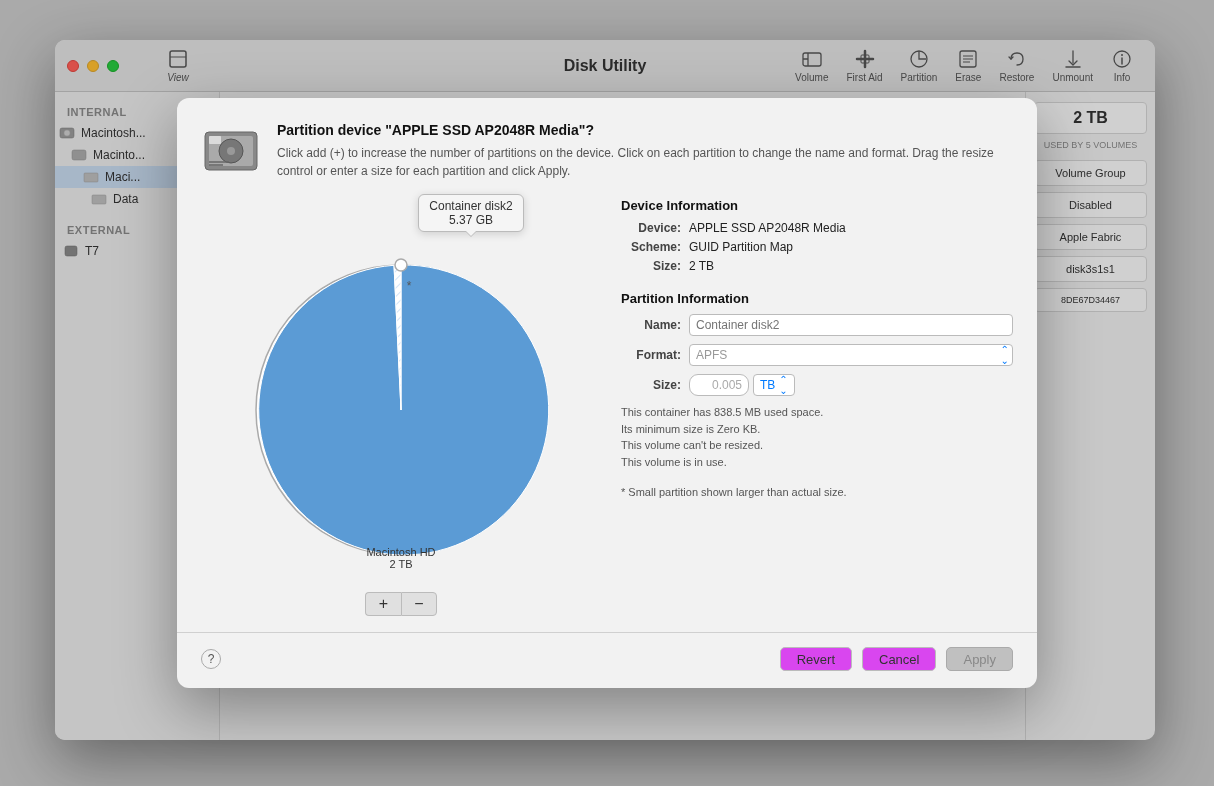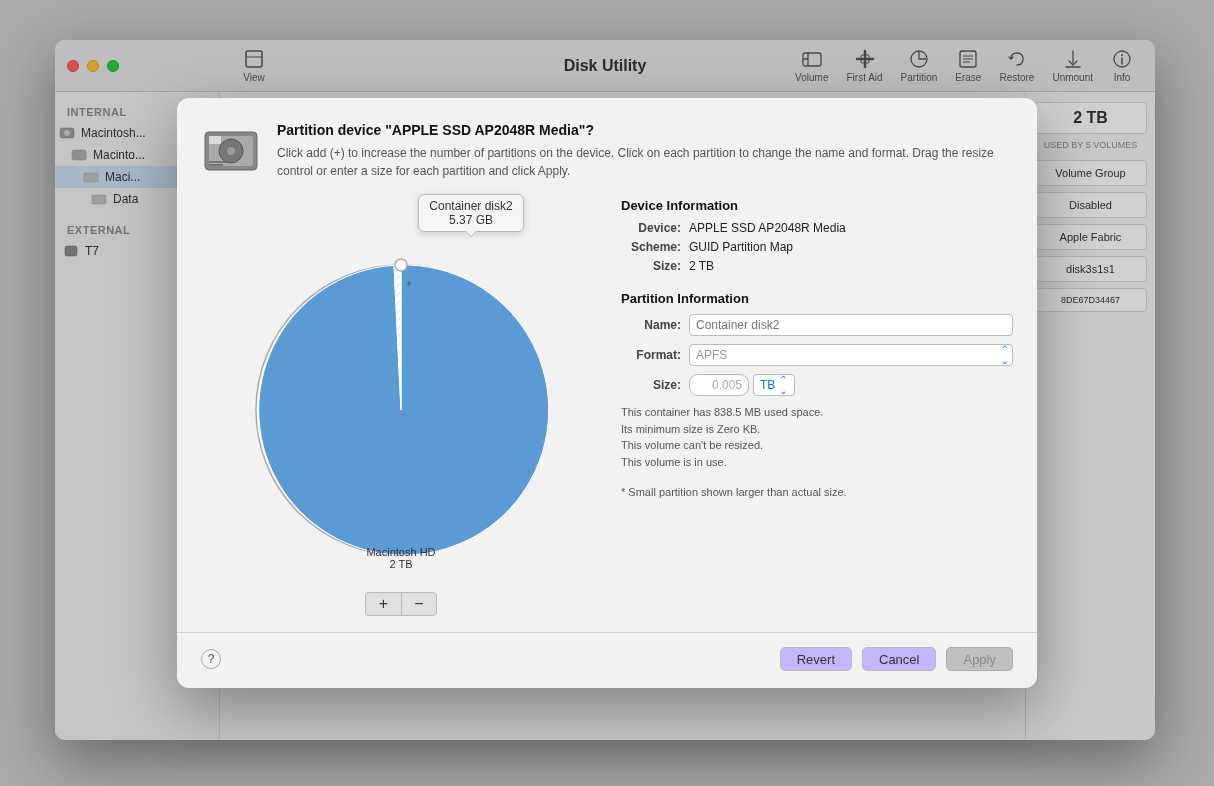--- a/index.html
+++ b/index.html
@@ -447,7 +447,7 @@
       <div class="tl tl-max"></div>
     </div>
 
-    <div style="display:flex; gap:20px; margin-left:116px; align-items:center;">
+    <div style="display:flex; gap:20px; margin-left:40px; align-items:center;font-style:italic;">
       <div class="toolbar-section">
         <svg viewBox="0 0 22 22" fill="none" xmlns="http://www.w3.org/2000/svg">
           <rect x="3" y="3" width="16" height="16" rx="2" stroke="#555" stroke-width="1.5"></rect>

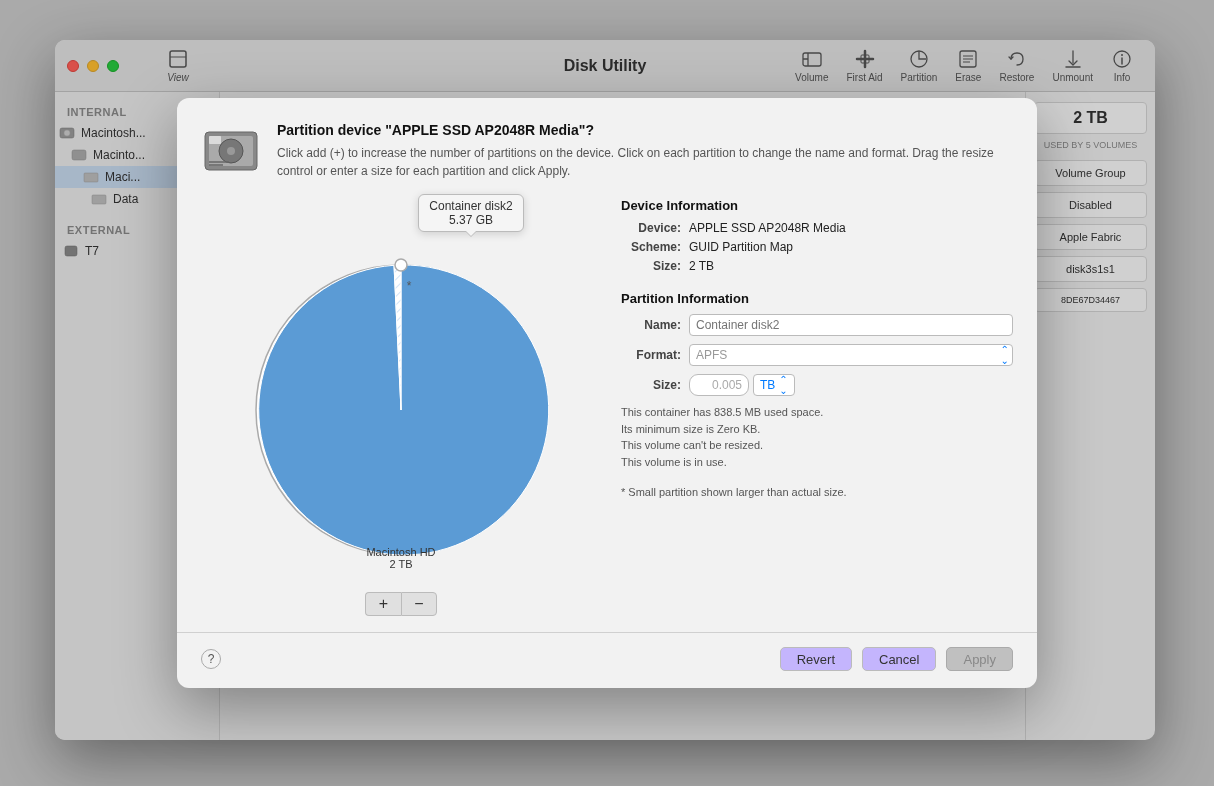--- a/index.html
+++ b/index.html
@@ -421,7 +421,7 @@
       border: 1px solid #bbb;
     }
     .btn-default {
-      background: #c4b5fd;
+      background: #d946ef;
       color: #333;
     }
     .btn-primary {

